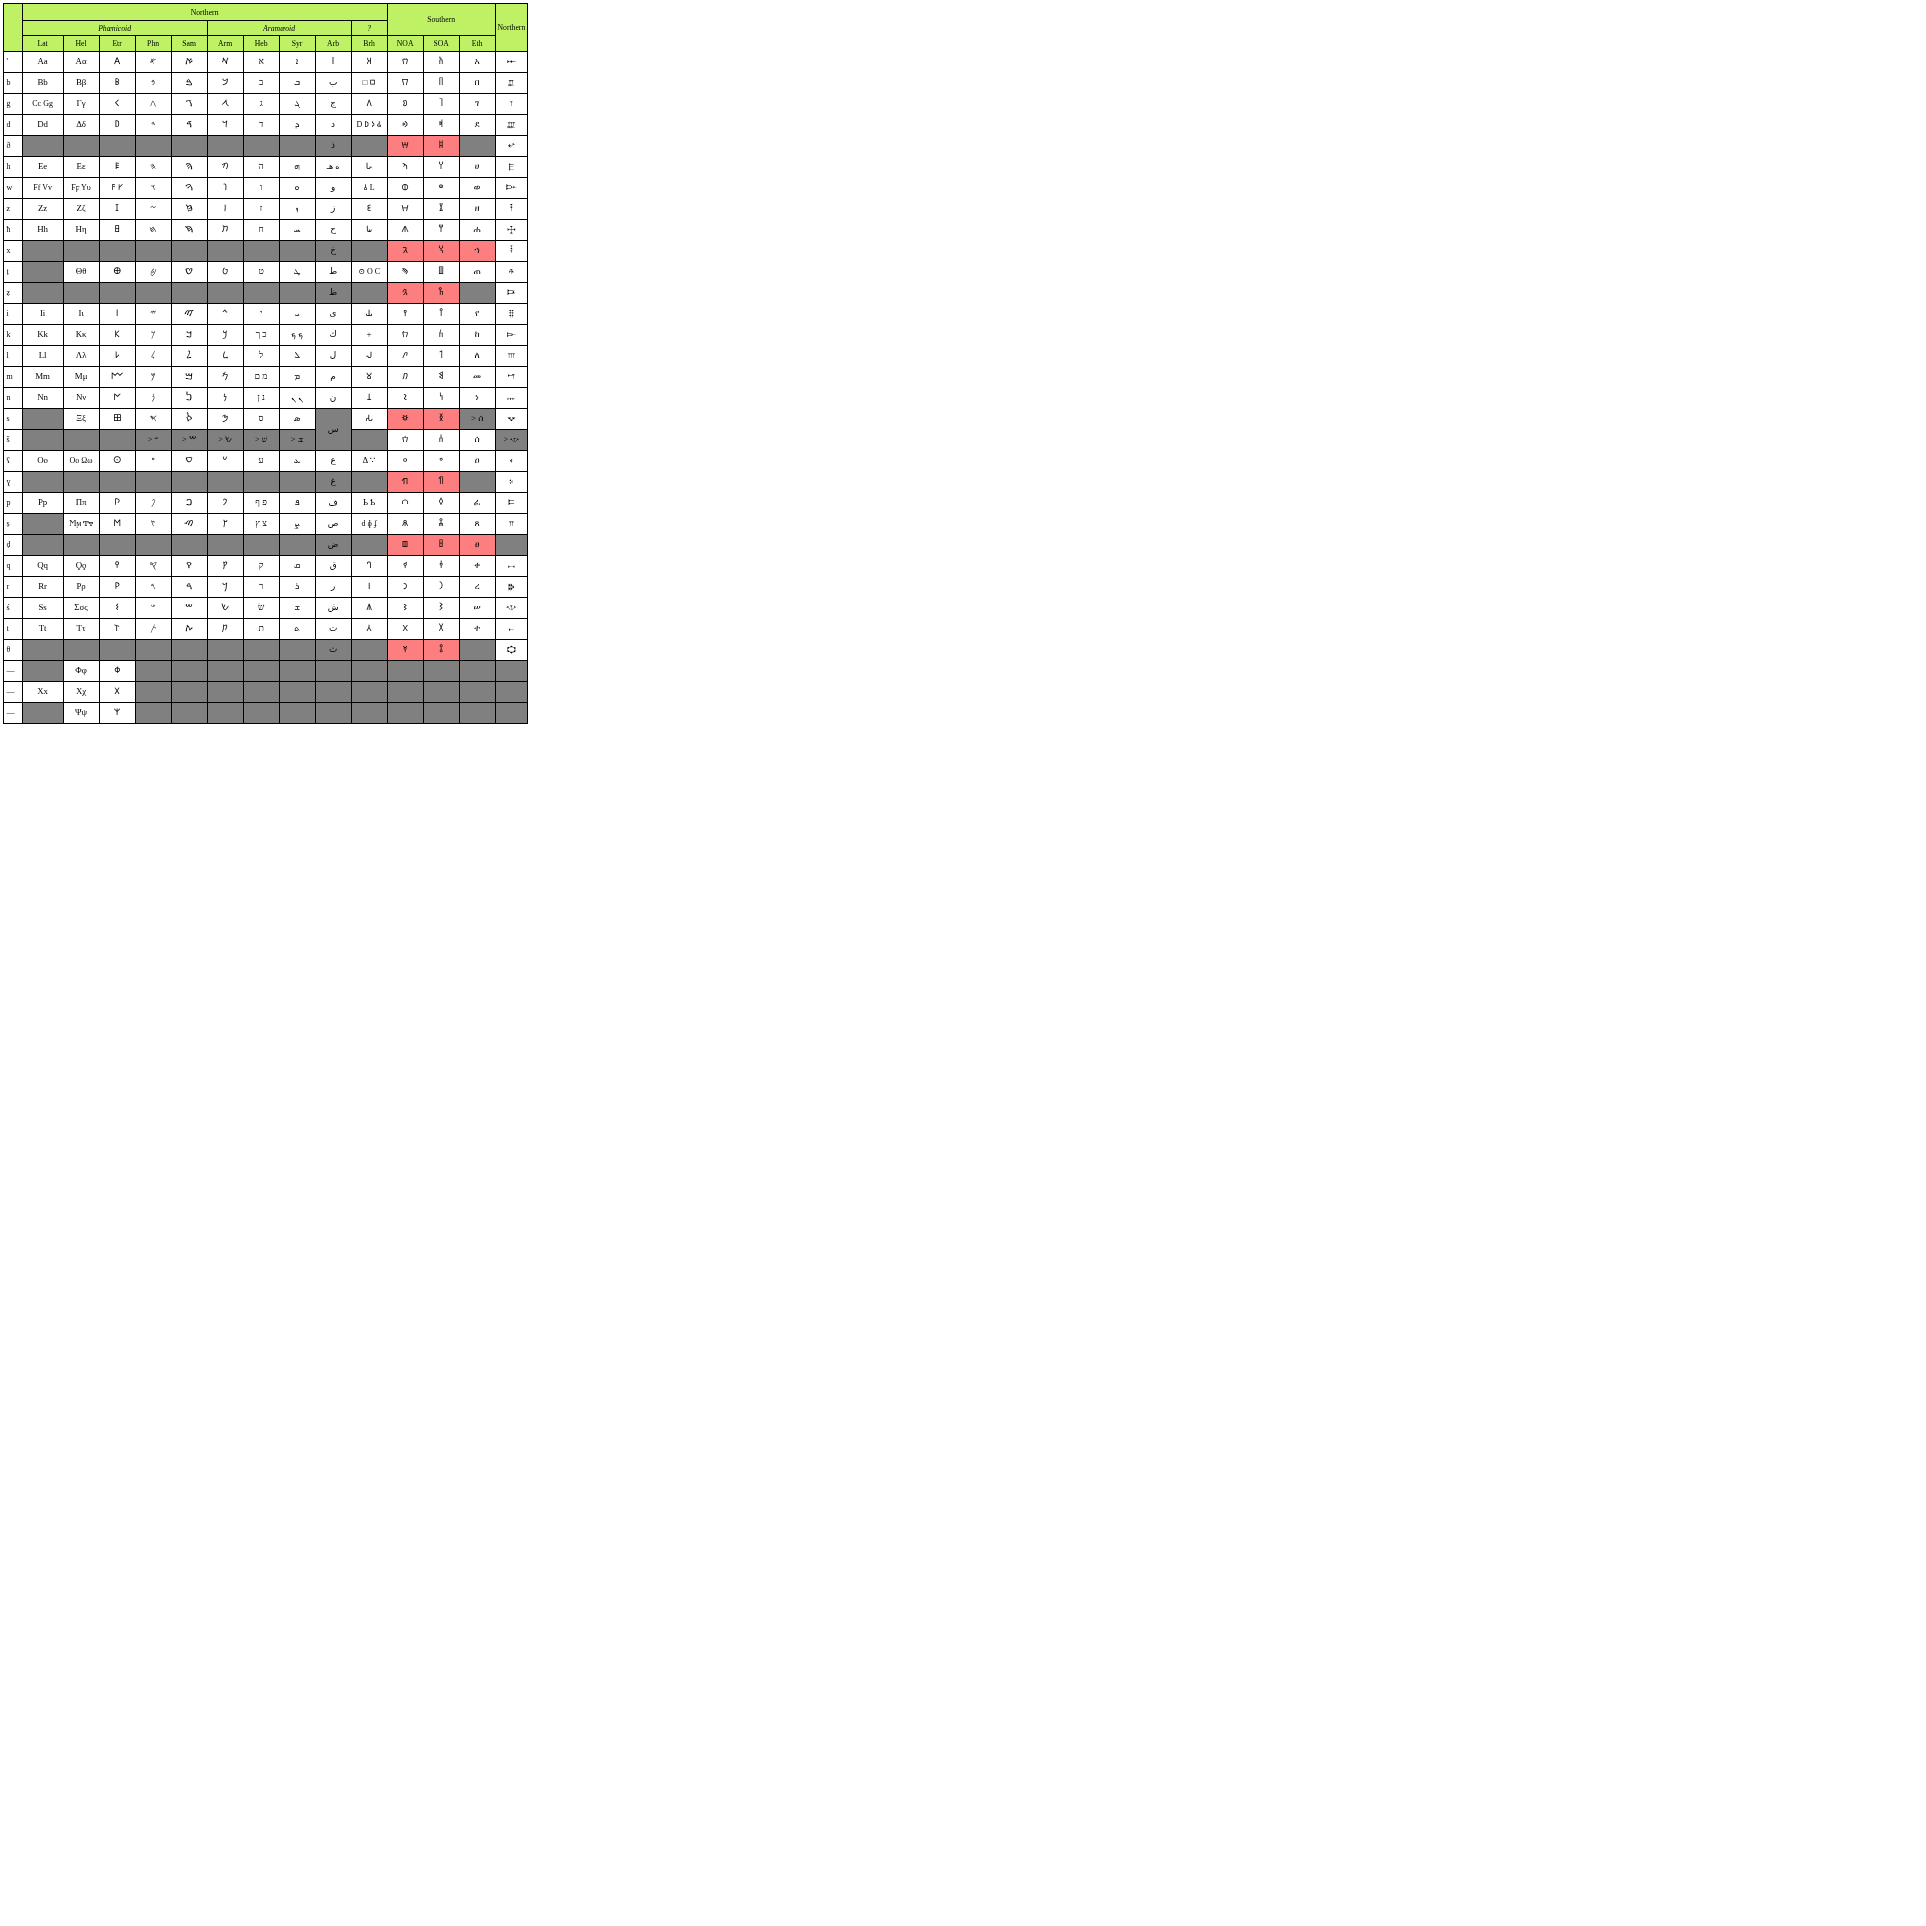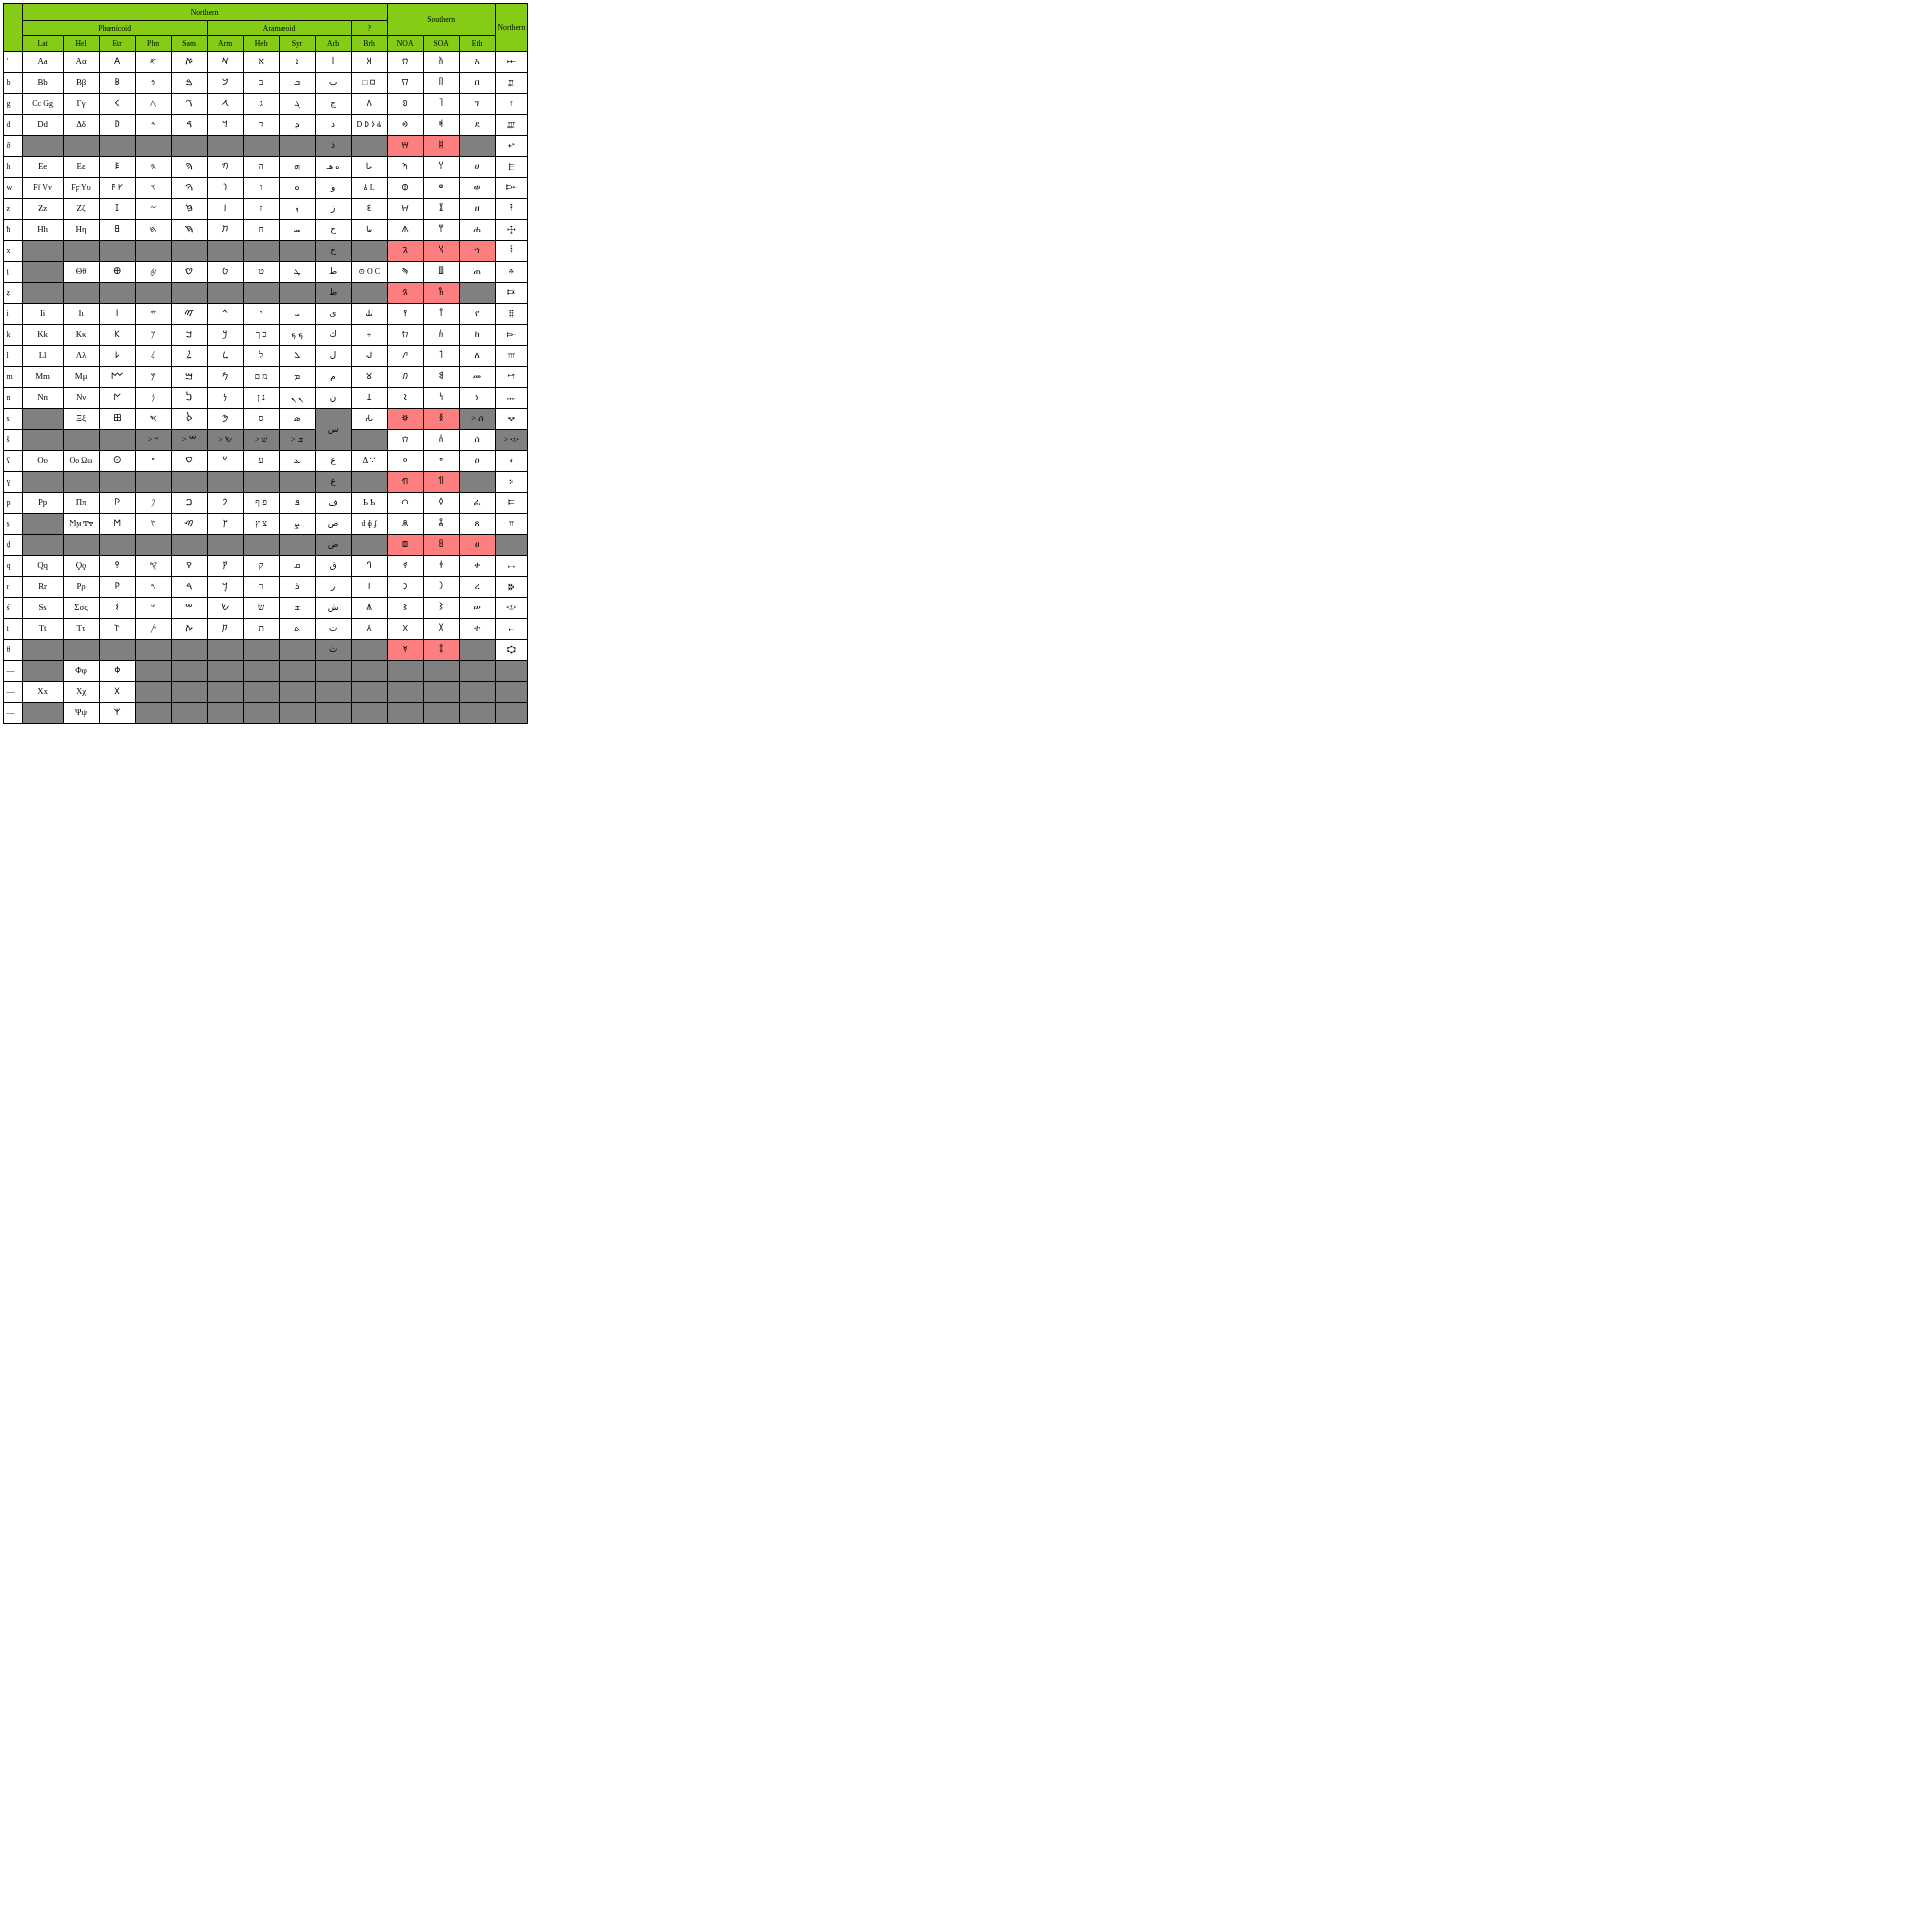--- a/index.html
+++ b/index.html
@@ -11,7 +11,7 @@
   col.c-std{width:36px;}
   th,td{border:0.8px solid #000;border-left-width:0.4px;border-right-width:0.4px;
         text-align:center;vertical-align:middle;padding:0;overflow:hidden;}
-  thead th{font-weight:normal;font-size:7.7px;background:#84cc16;}
+  thead th{font-weight:normal;font-size:7.7px;background:#bef264;}
   thead tr.h1{height:17px;}
   thead tr.h2{height:15.4px;}
   thead tr.h3{height:15.4px;}

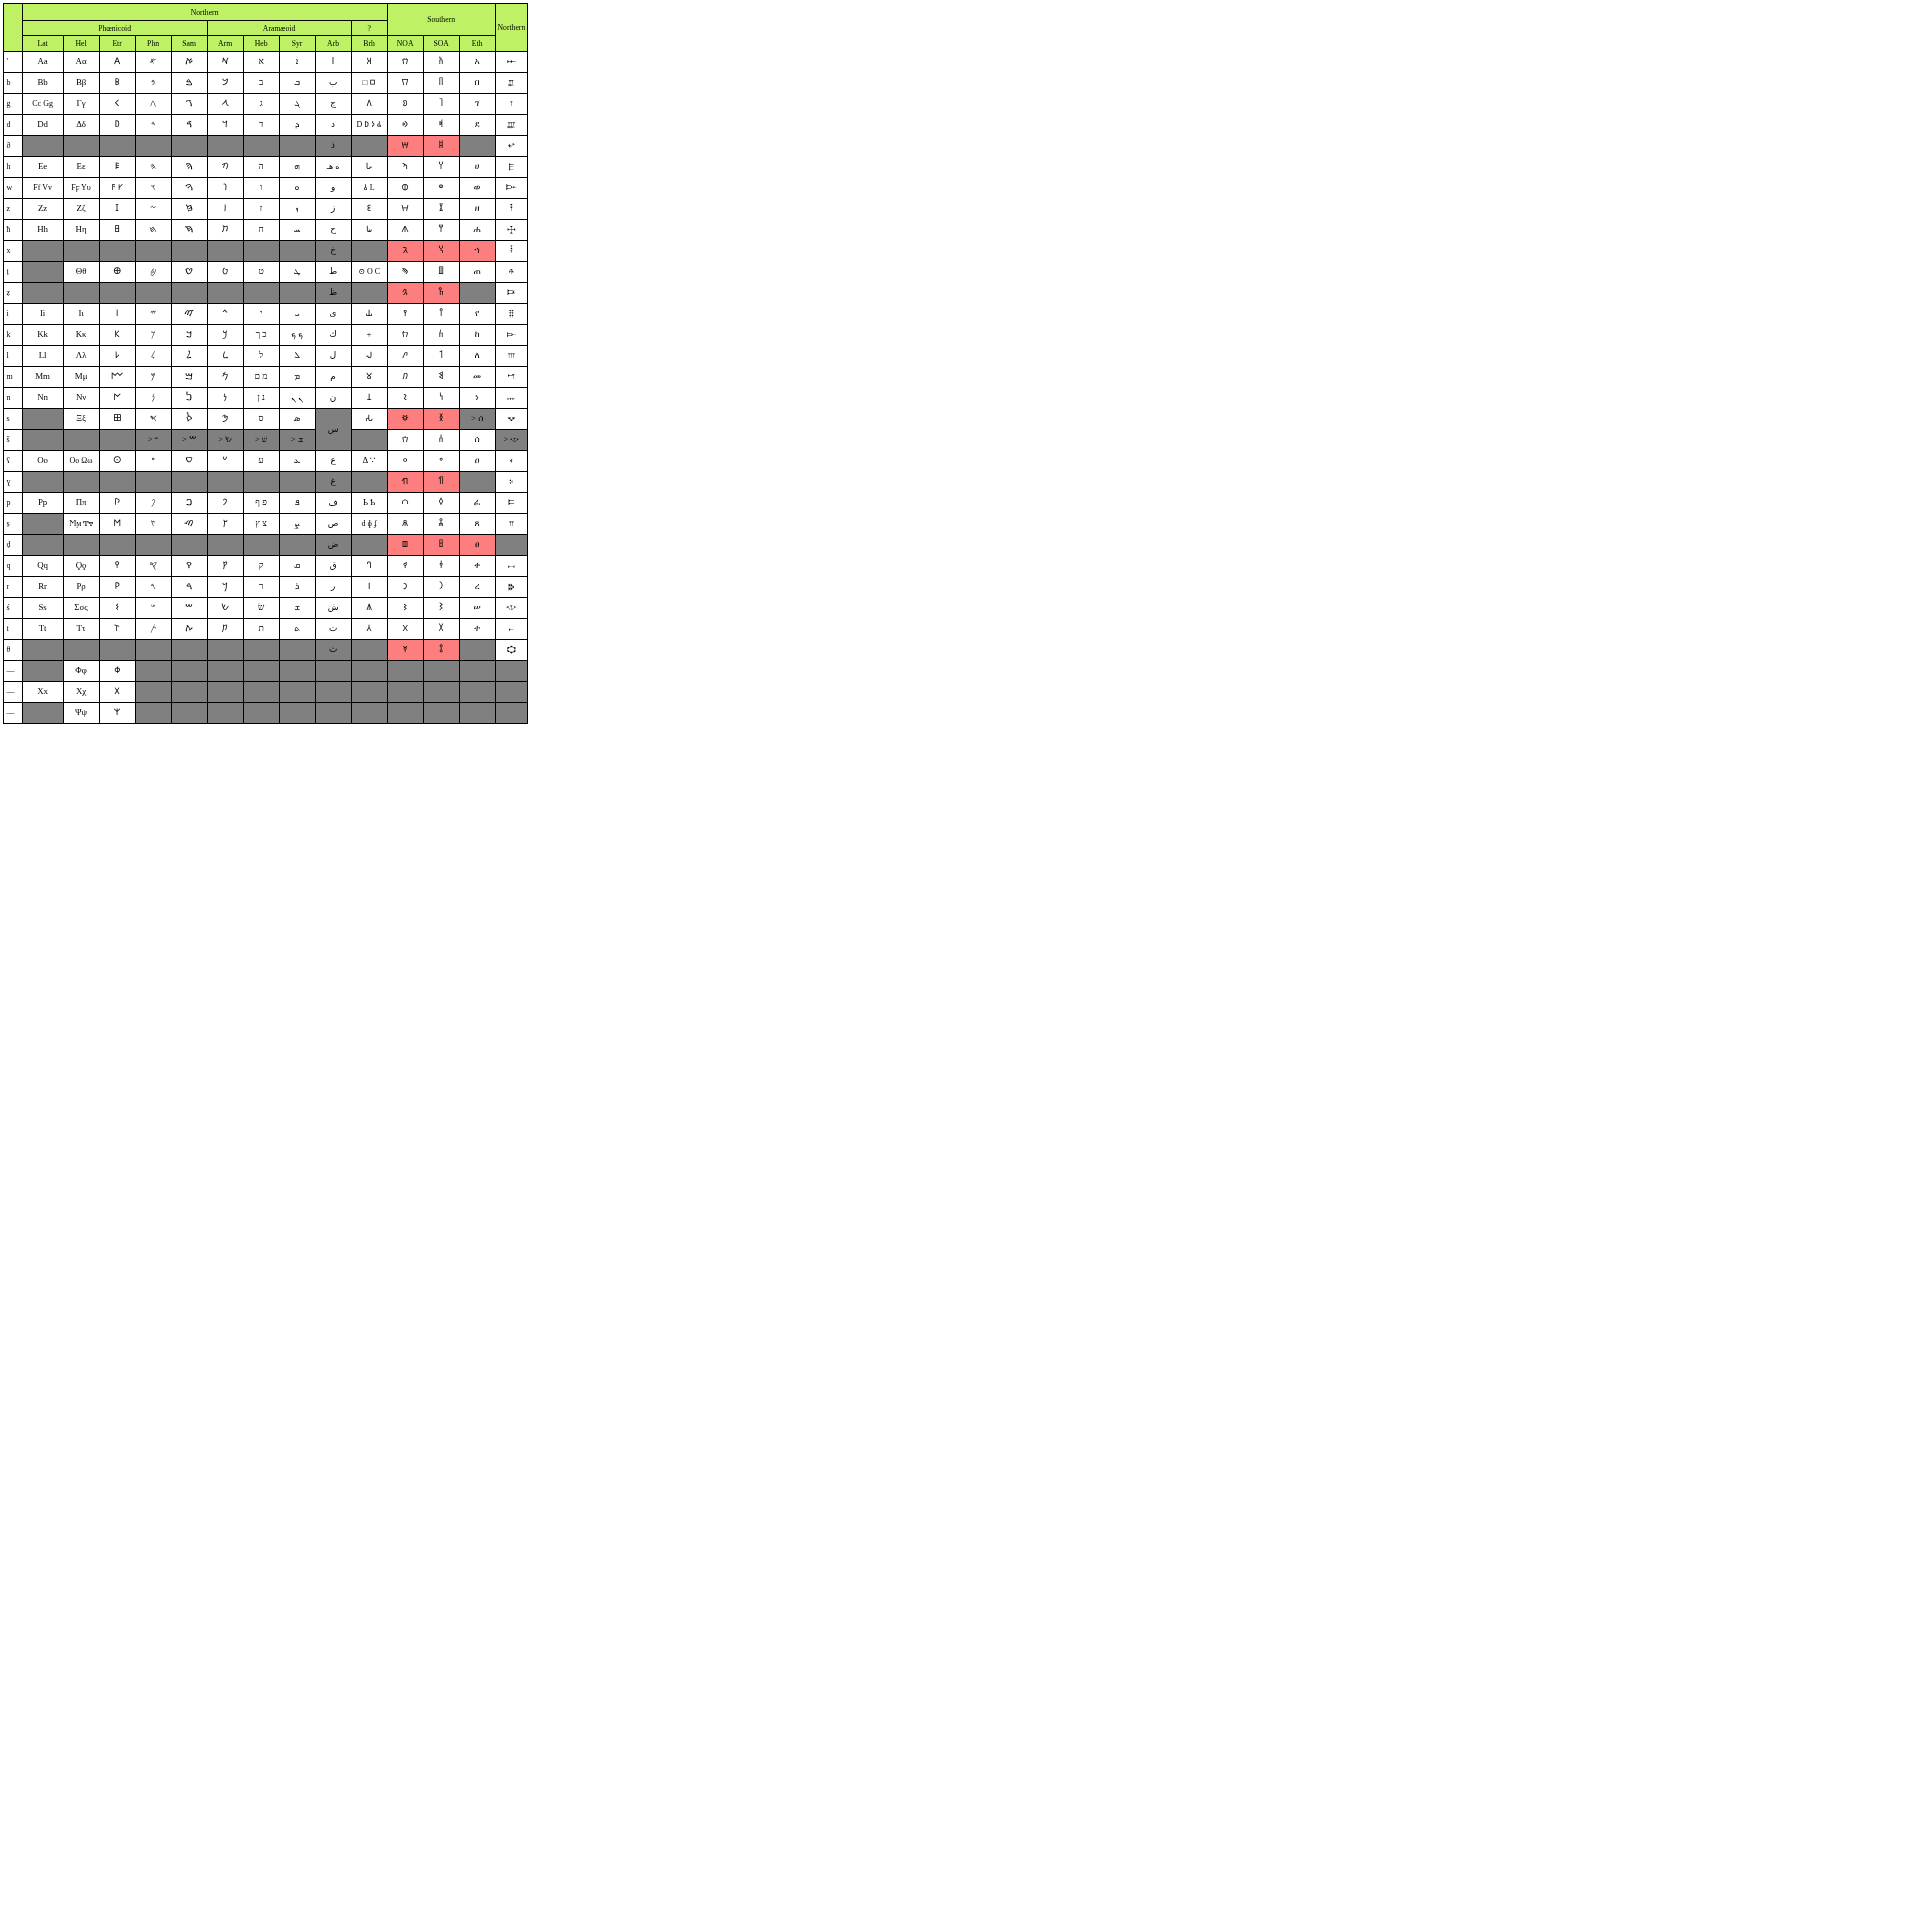--- a/index.html
+++ b/index.html
@@ -13,7 +13,7 @@
         text-align:center;vertical-align:middle;padding:0;overflow:hidden;}
   thead th{font-weight:normal;font-size:7.7px;background:#bef264;}
   thead tr.h1{height:17px;}
-  thead tr.h2{height:15.4px;}
+  thead tr.h2{height:15.4px;font-style:italic;}
   thead tr.h3{height:15.4px;}
   tbody tr{height:21px;}
   td.rowlabel{font-size:8px;text-align:left;padding-left:2.3px;background:#fff;}

